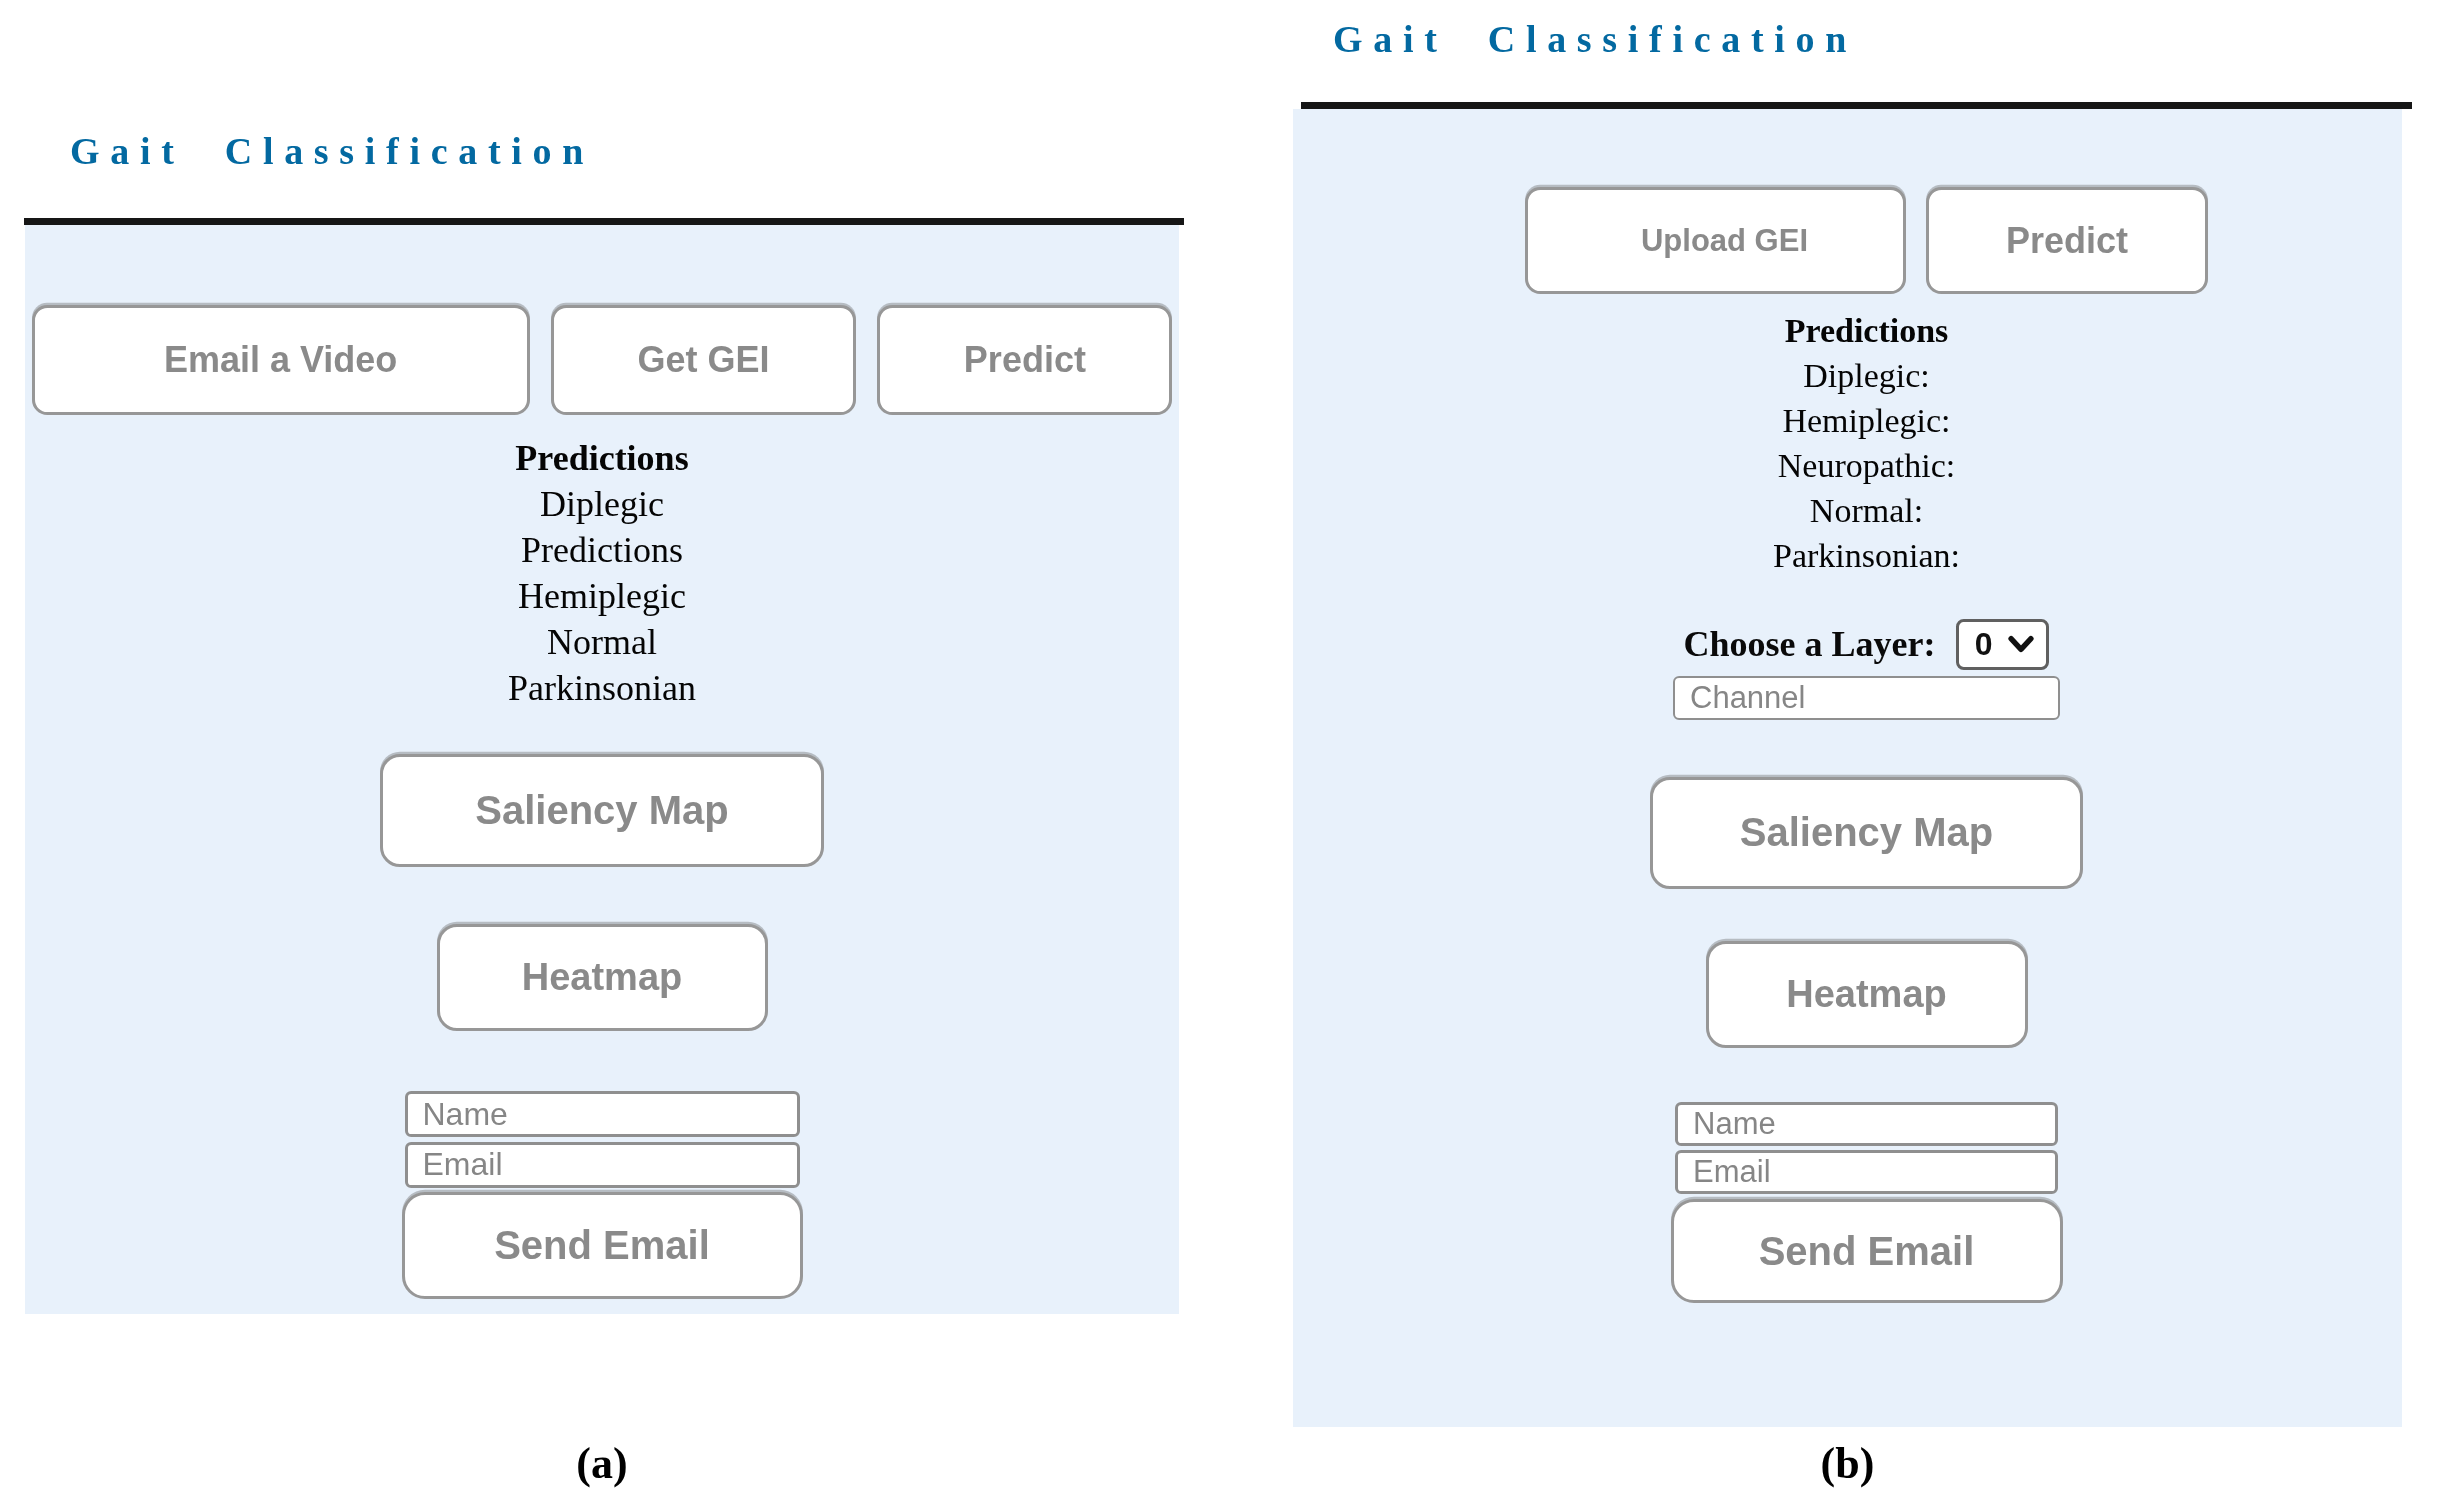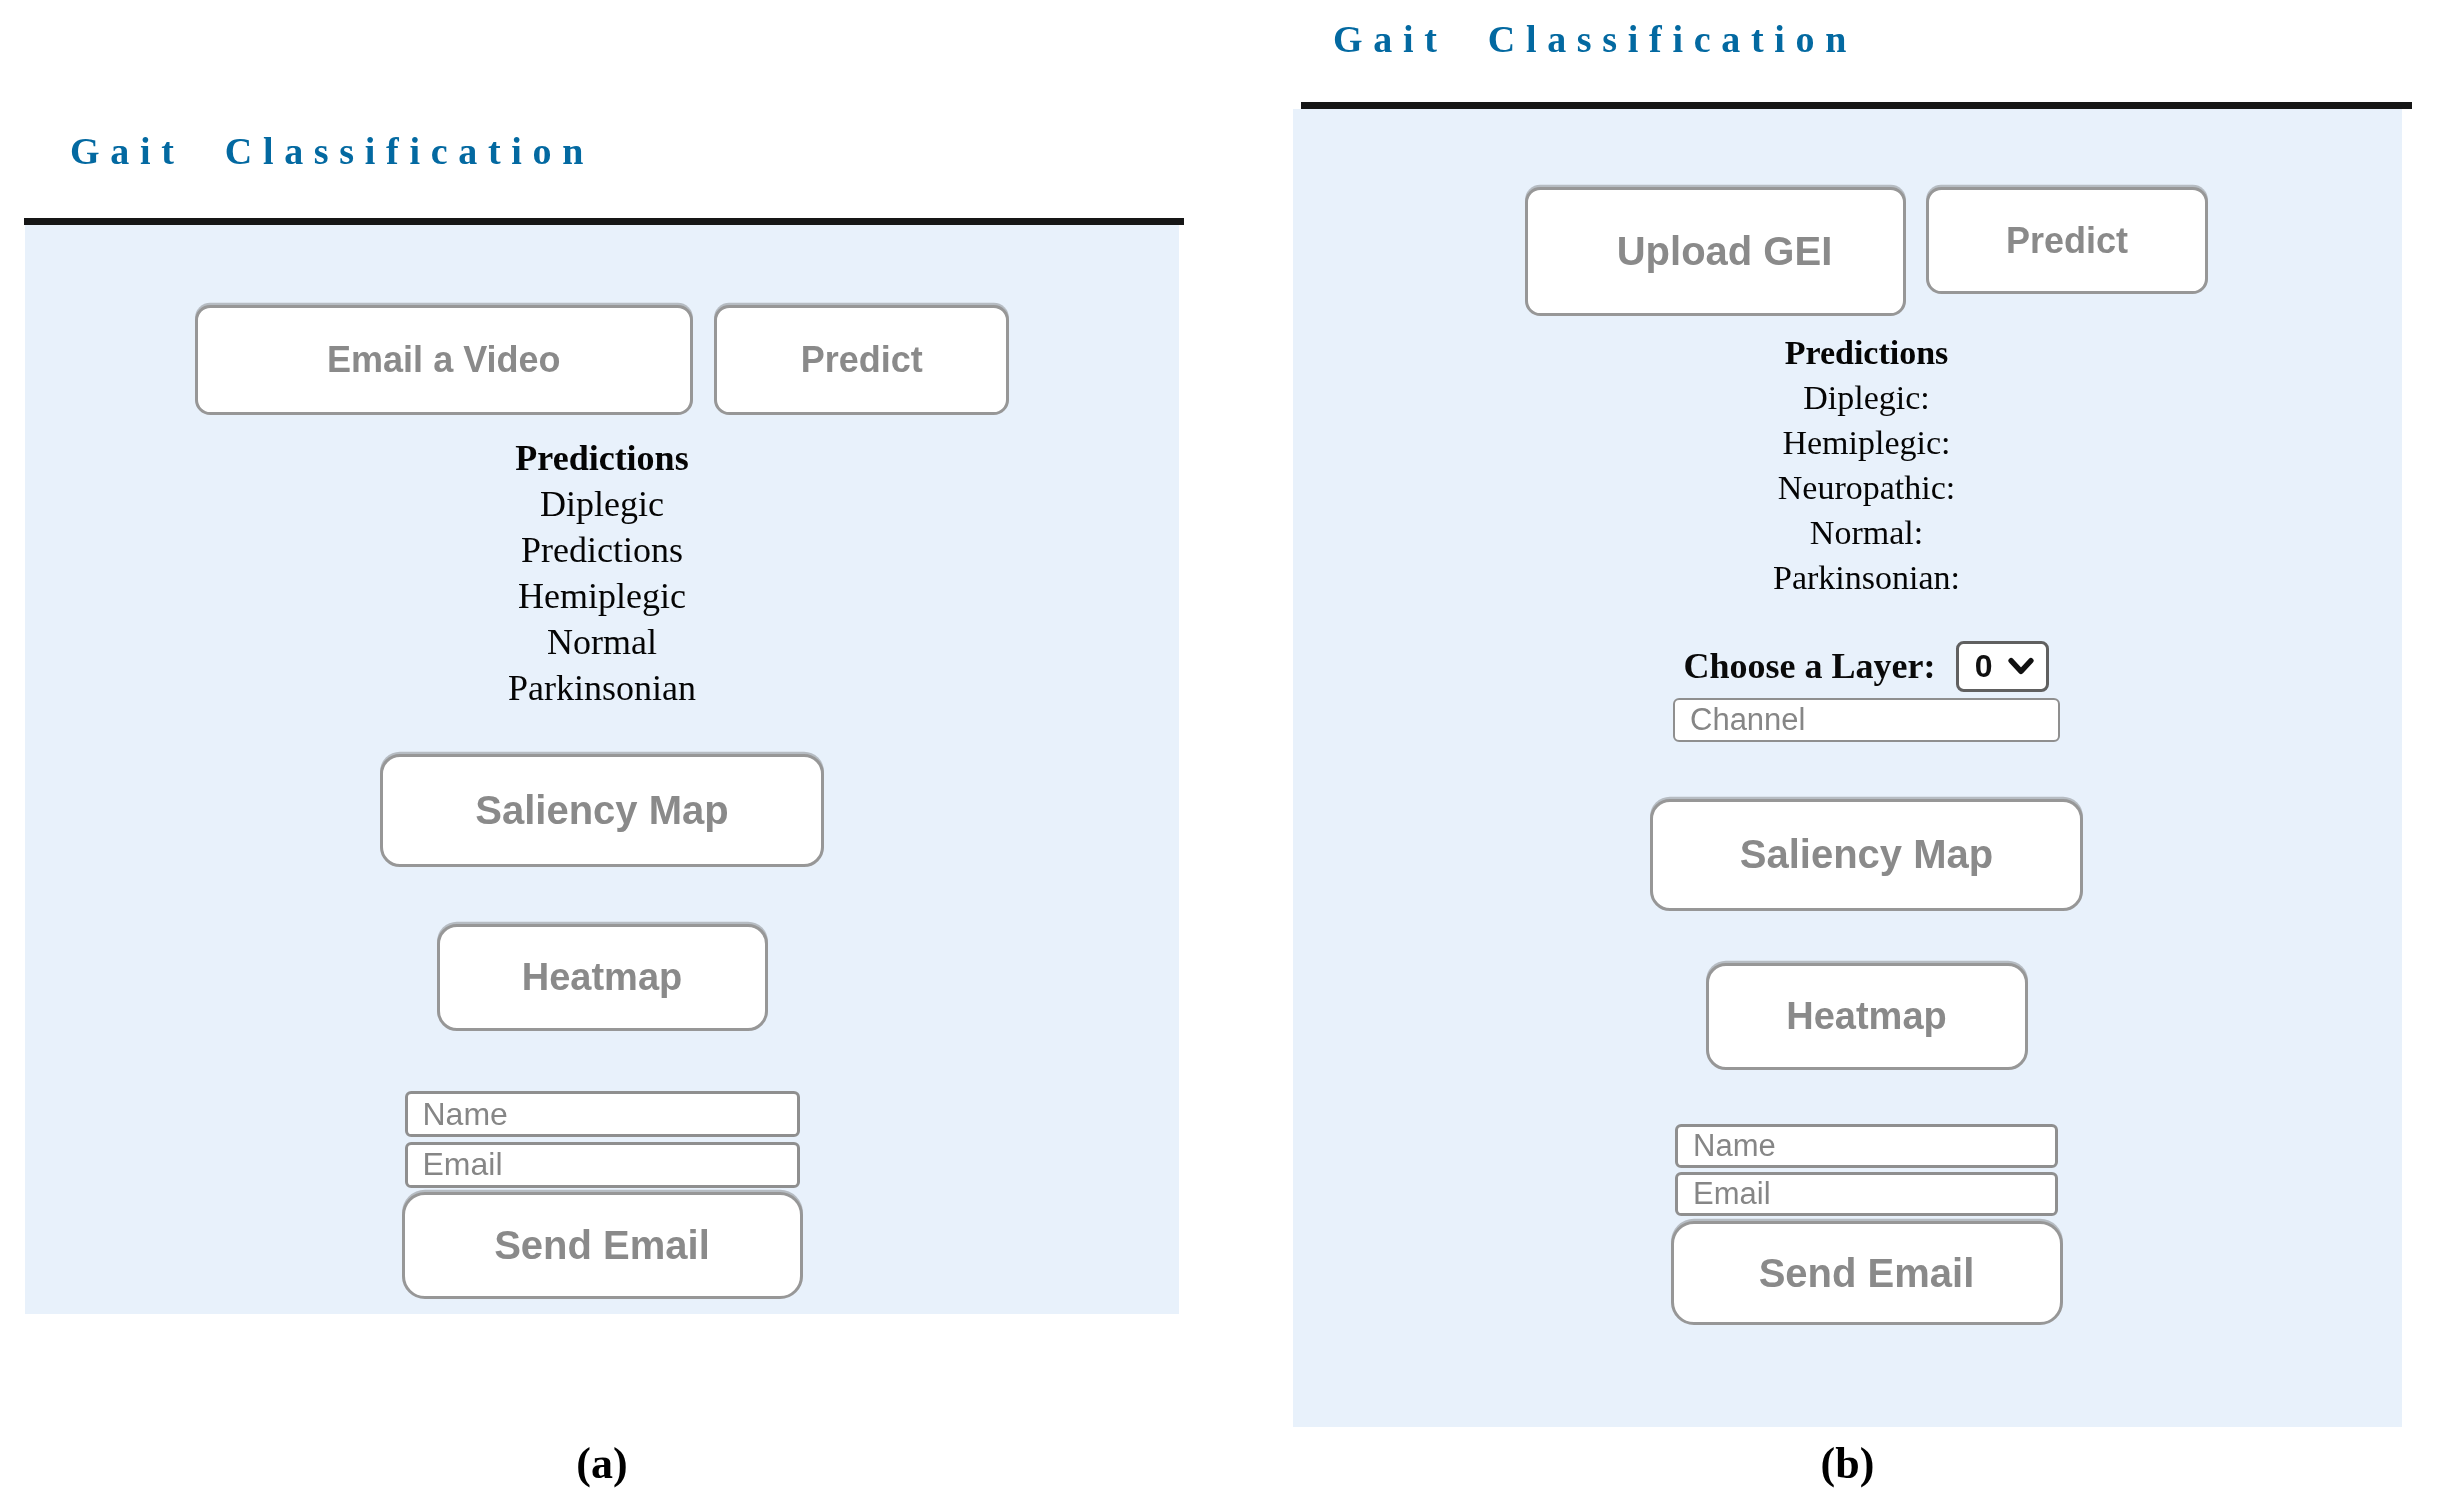--- a/index.html
+++ b/index.html
@@ -82,7 +82,7 @@
     <div class="col" style="width:100%;left:19px;">
 
       <div class="btn-row" style="margin-top:78px;gap:20px;">
-        <button class="btn" style="width:381px;height:129px;font-size:40px;padding-left:24px;">Upload GEI</button>
+        <button class="btn" style="width:381px;height:107px;font-size:31px;padding-left:24px;">Upload GEI</button>
         <button class="btn" style="width:282px;height:107px;font-size:36px;">Predict</button>
       </div>
 

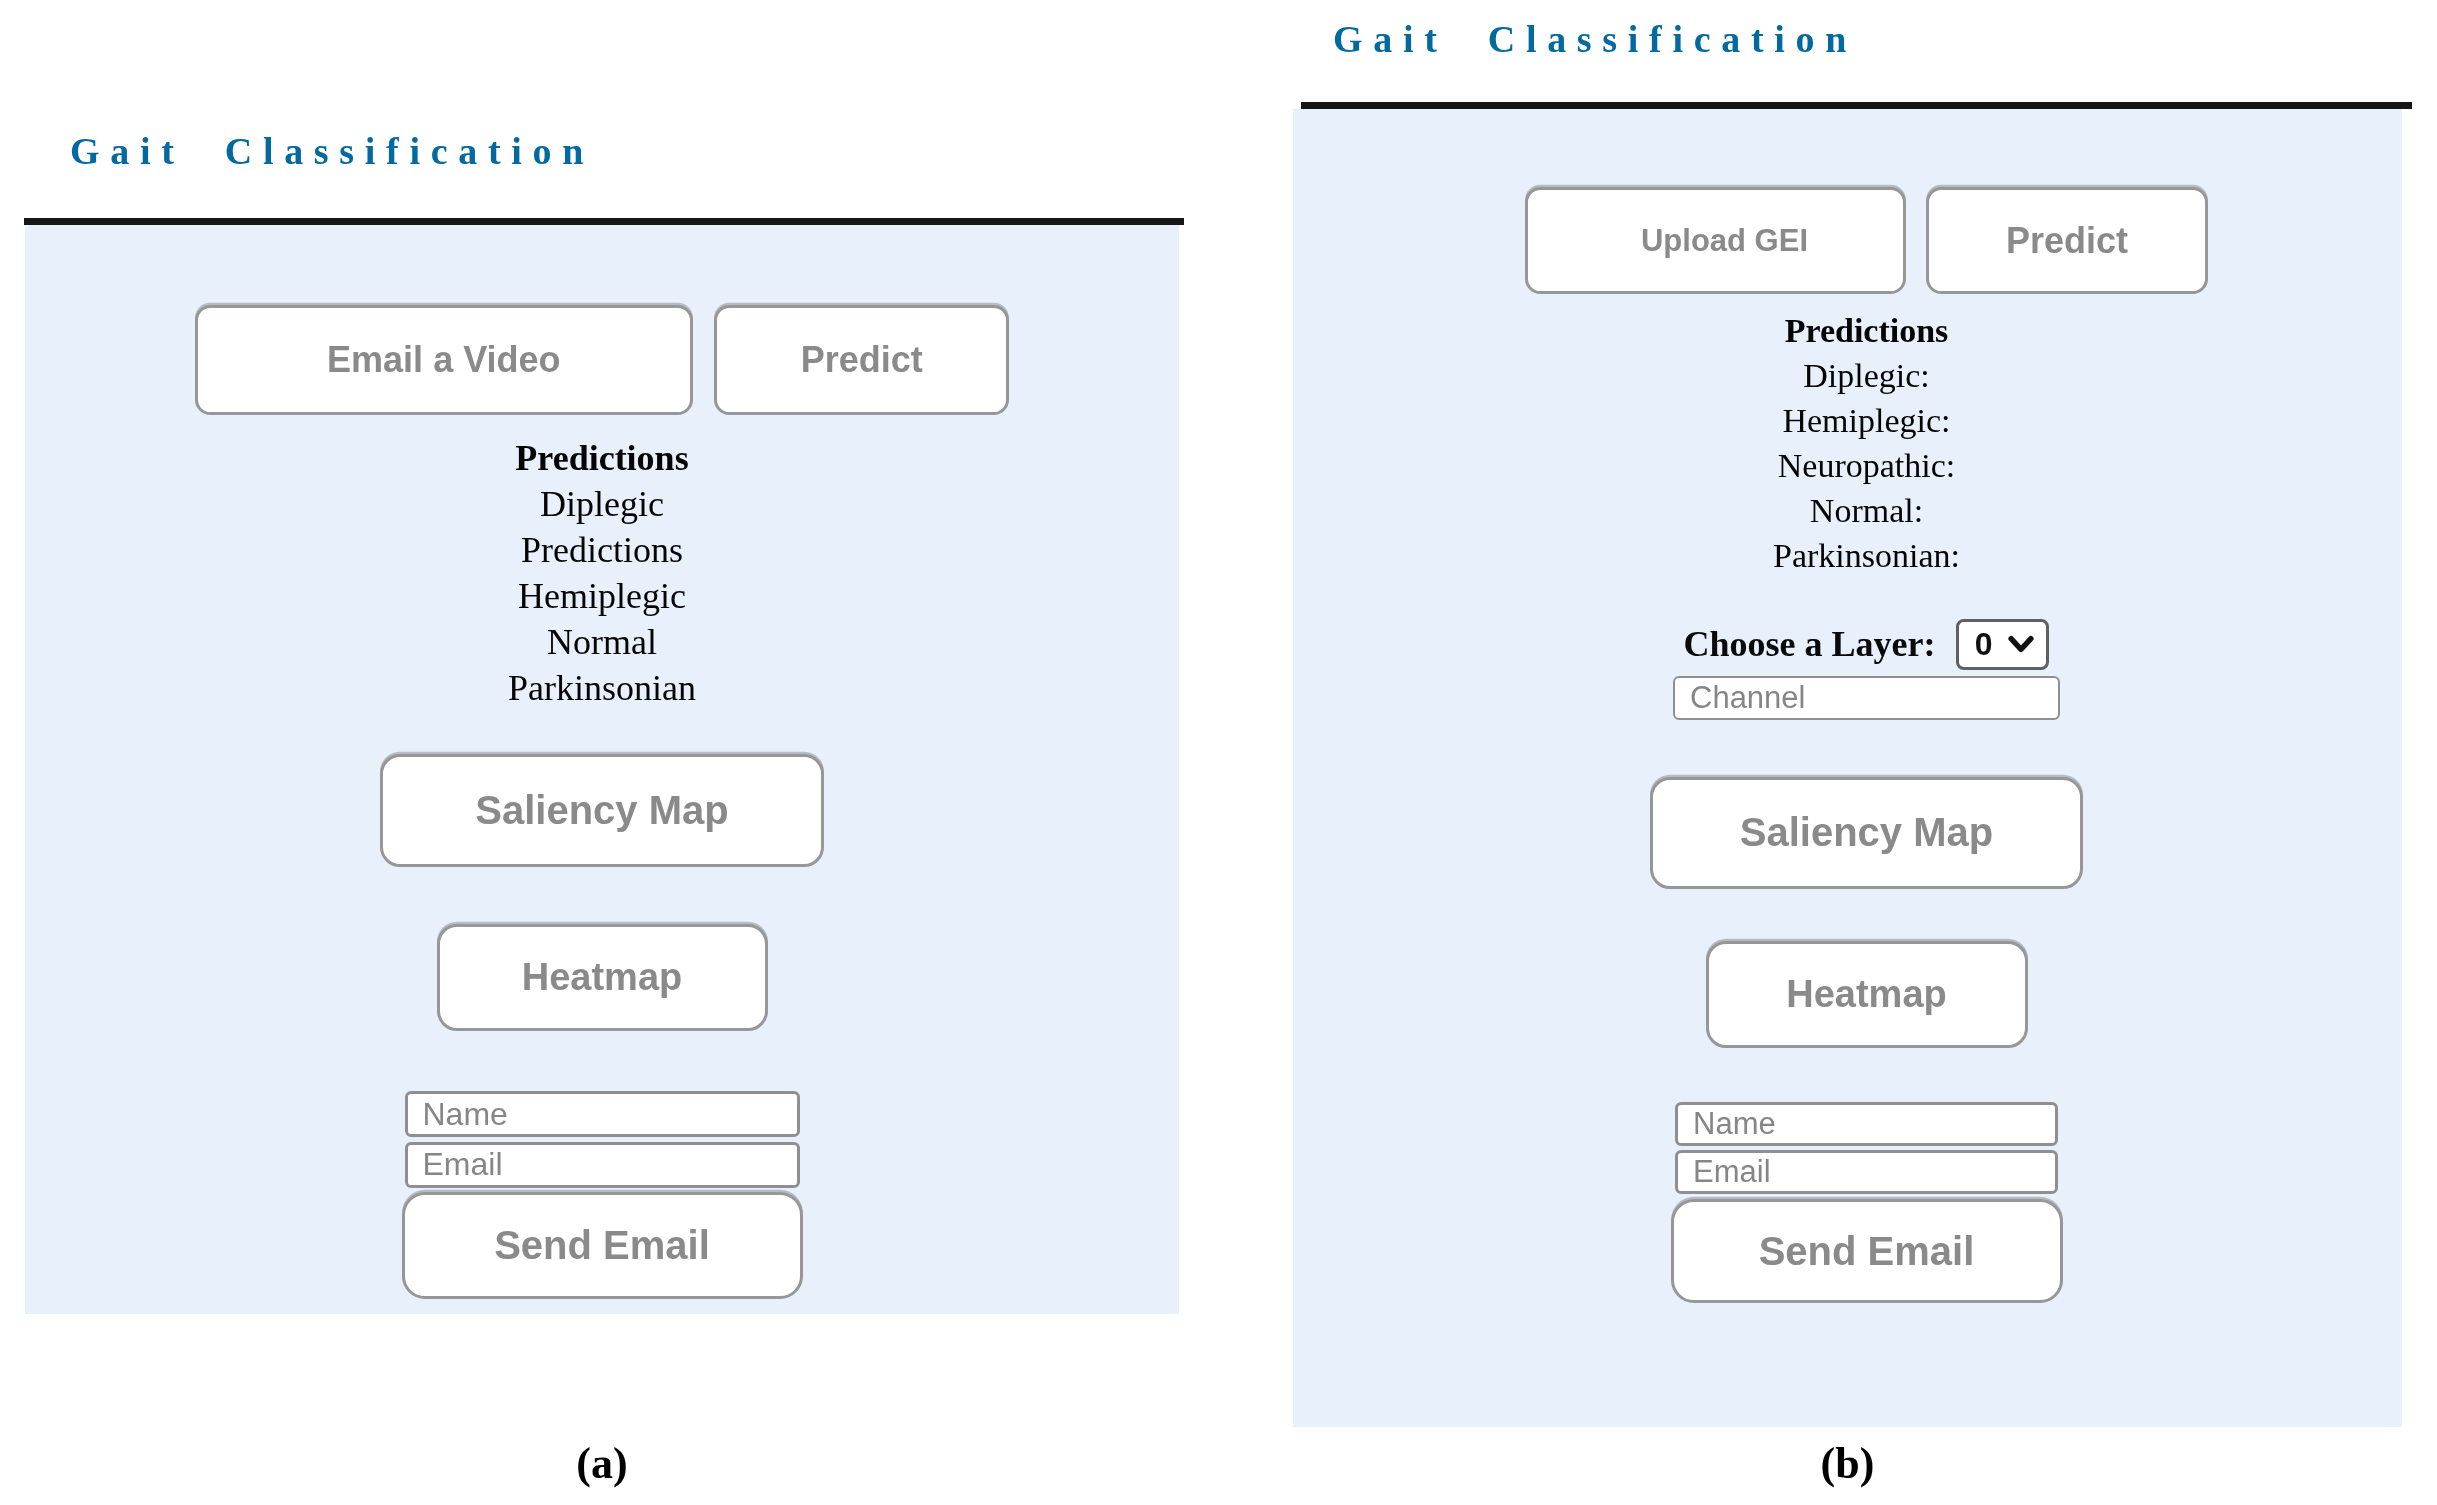--- a/index.html
+++ b/index.html
@@ -50,6 +50,7 @@
 
       <div class="btn-row" style="margin-top:80px;gap:21.4px;">
         <button class="btn" style="width:498px;height:110px;font-size:36px;">Email a Video</button>
+        <button class="btn" style="width:305px;height:110px;font-size:36px;">Get GEI</button>
         <button class="btn" style="width:295px;height:110px;font-size:36px;">Predict</button>
       </div>
 

